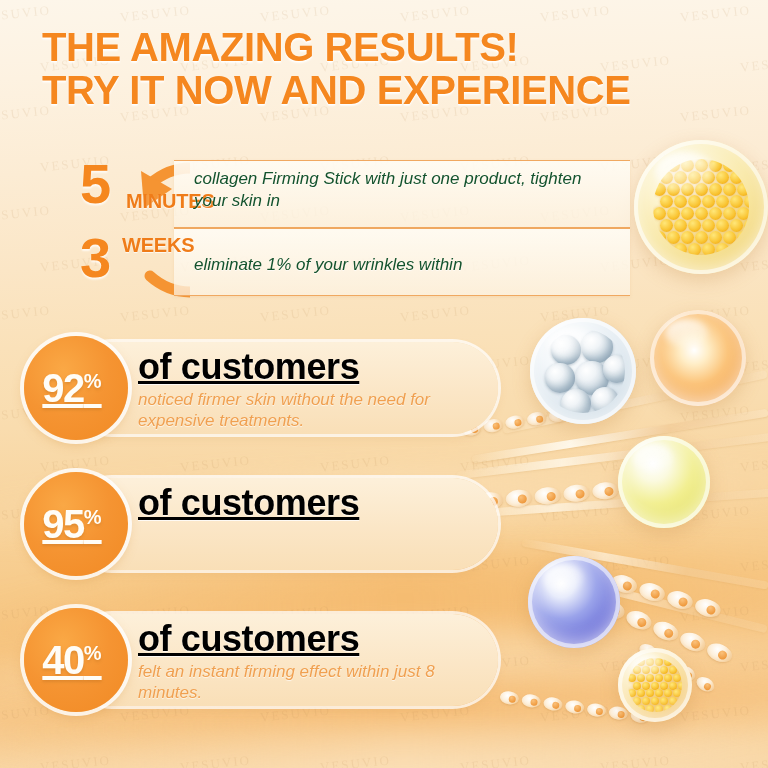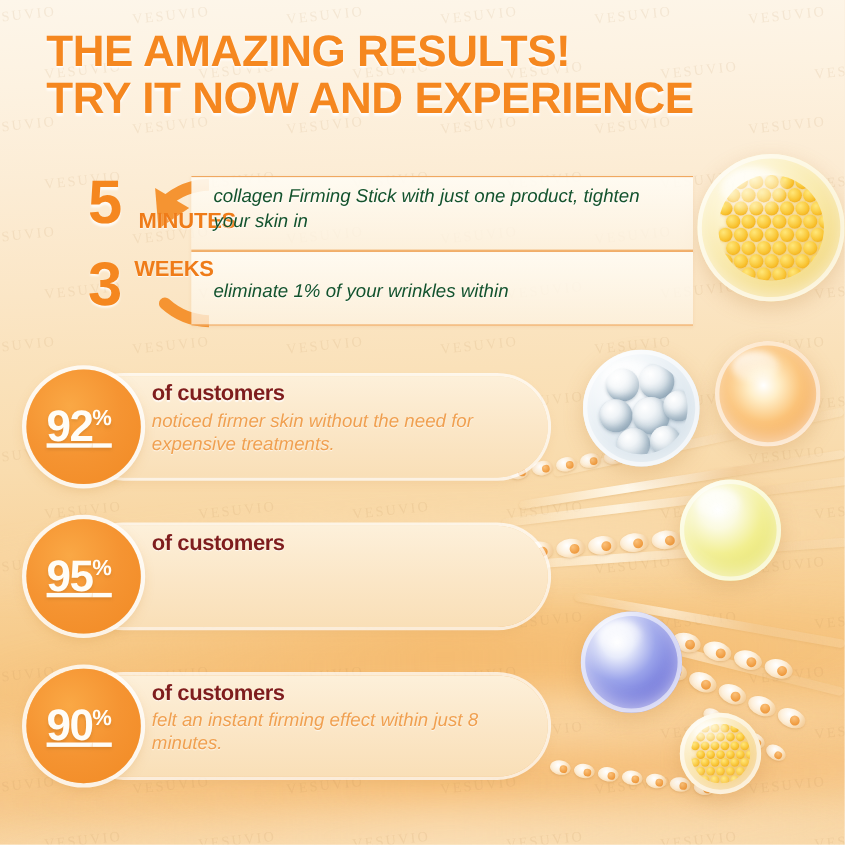--- a/index.html
+++ b/index.html
@@ -280,12 +280,13 @@
     width: 350px;
   }
   .stat .body .lead {
-    font-size: 20px;
+    font-size: 36px;
     font-weight: 700;
-    color: #7f1d1d;
+    color: #000000;
     line-height: 1.05;
     letter-spacing: -0.4px;
     text-shadow: 0 1px 1px rgba(255,255,255,.8);
+    text-decoration: underline;
   }
   .stat .body .desc {
     margin-top: 3px;

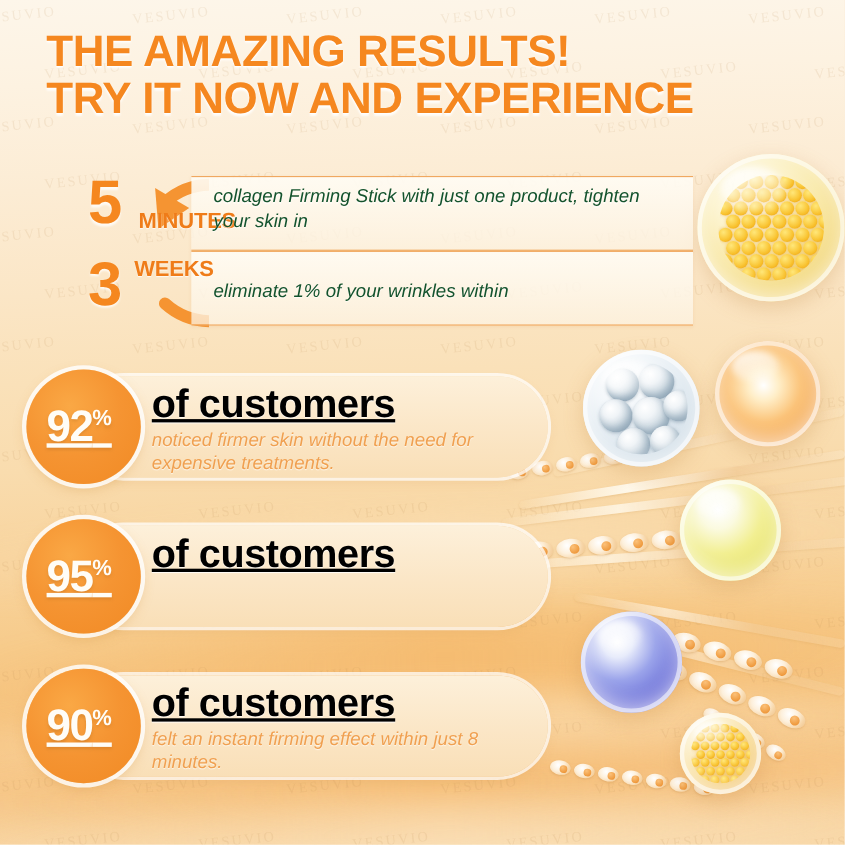--- a/index.html
+++ b/index.html
@@ -680,7 +680,7 @@
   <div class="stat" style="top:608px;">
     <div class="pill"></div>
     <div class="badge">
-      <div class="pct"><span>90</span><sup>%</sup></div>
+      <div class="pct"><span>40</span><sup>%</sup></div>
     </div>
     <div class="body">
       <div class="lead">of customers</div>

